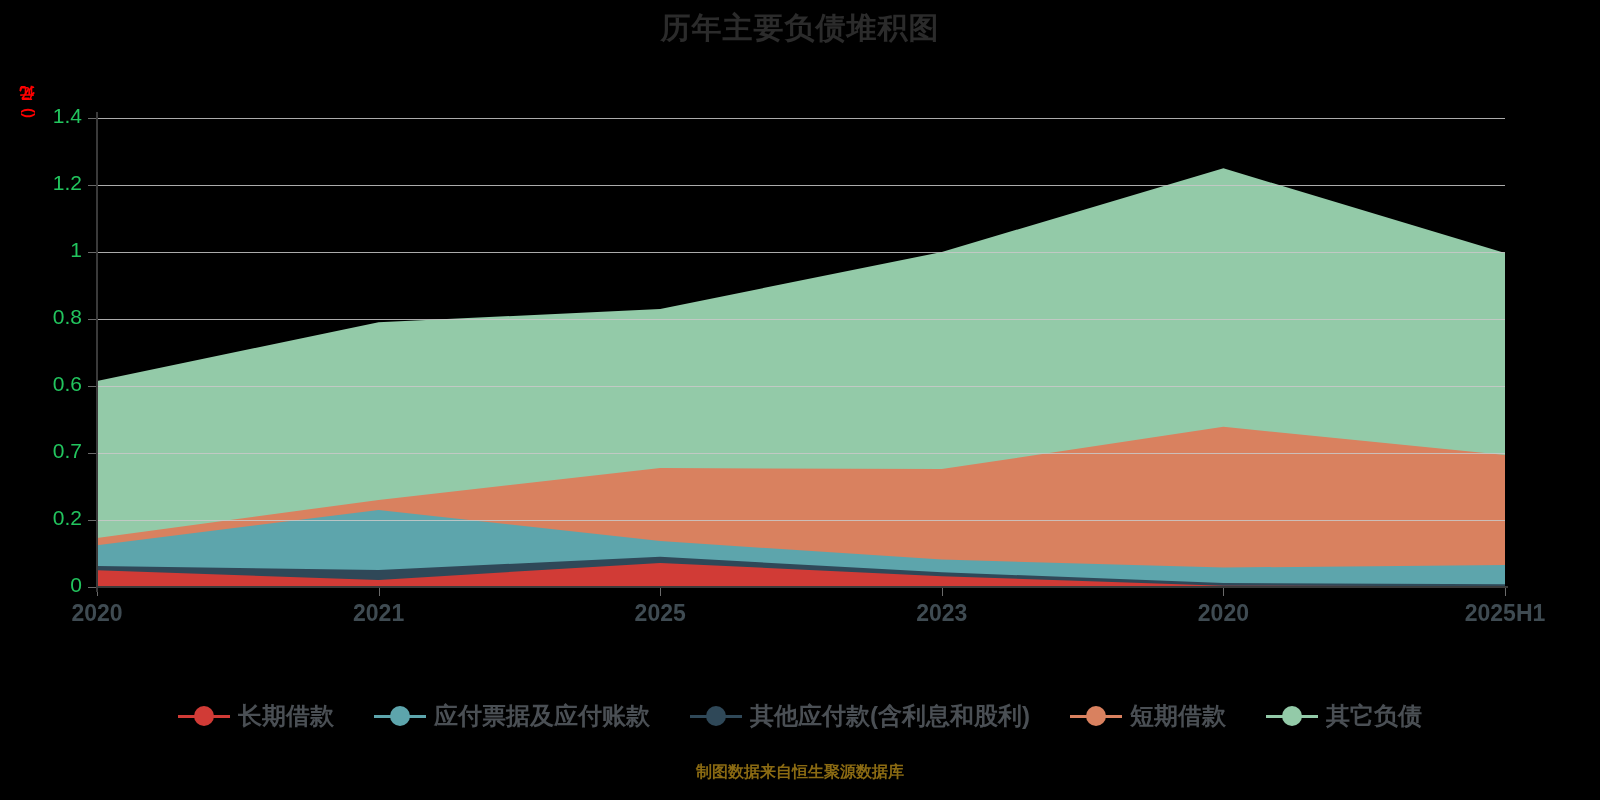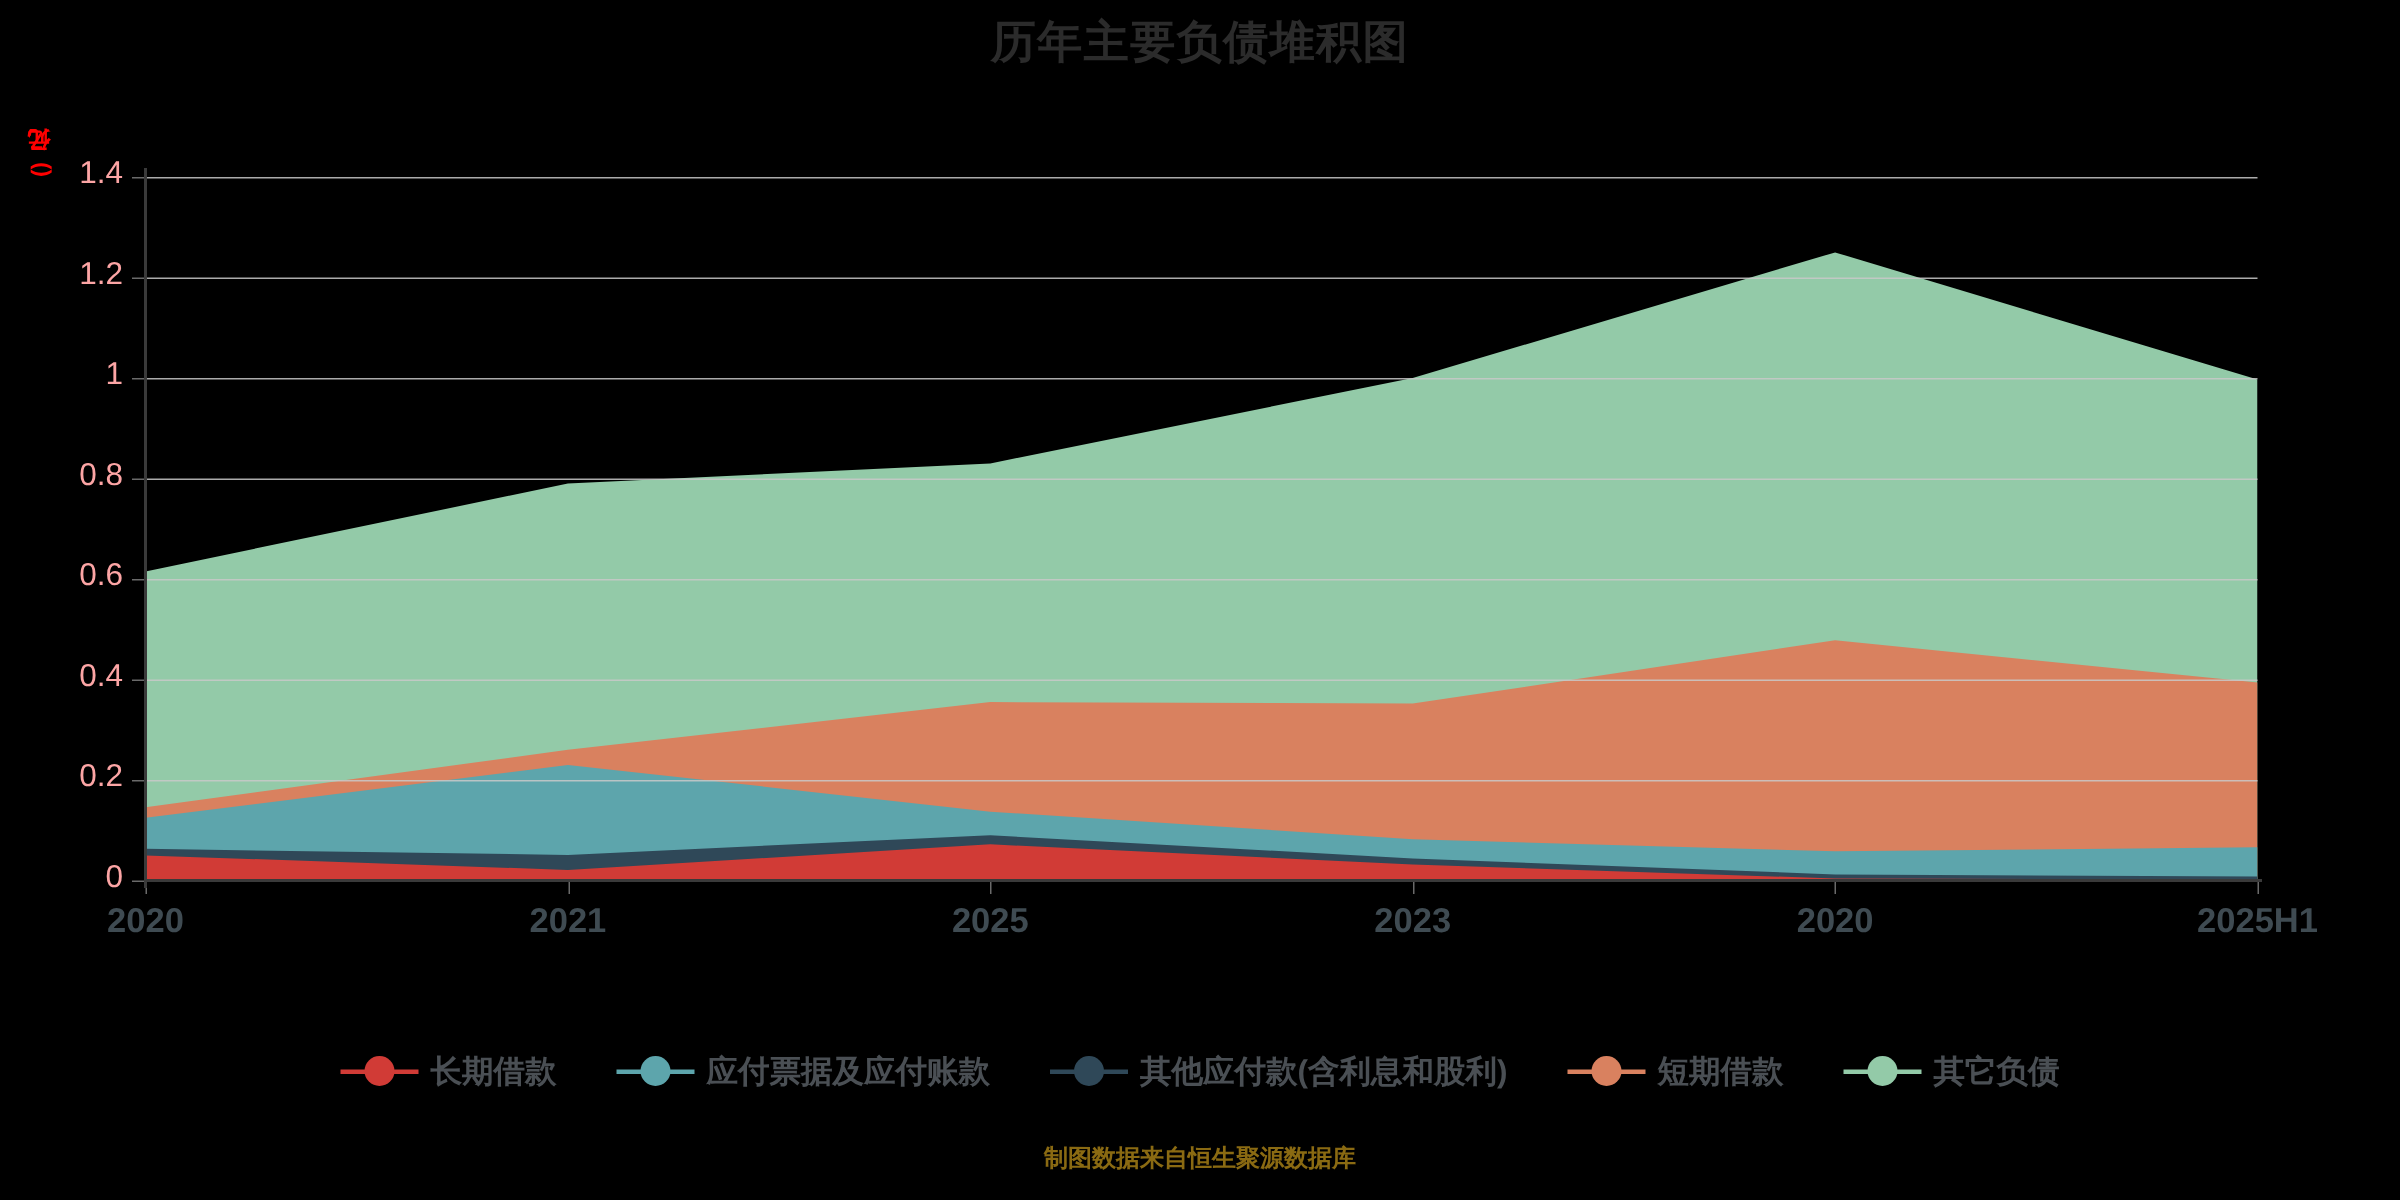--- a/index.html
+++ b/index.html
@@ -26,7 +26,7 @@
 
   .gridline{position:absolute;left:97px;width:1408px;height:1px;background:#c9c9c9;opacity:.85;}
   .ytick-mark{position:absolute;width:9px;height:1px;background:#6a6a6a;left:88px;}
-  .ytick-label{position:absolute;right:1518px;color:#fca5a5;font-size:21px;text-align:right;width:70px;}
+  .ytick-label{position:absolute;right:1518px;color:#22c55e;font-size:21px;text-align:right;width:70px;}
 
   .xtick-mark{position:absolute;top:587px;width:1px;height:9px;background:#6a6a6a;}
   .xtick-label{position:absolute;top:600px;color:#3f4b52;font-size:23px;font-weight:bold;transform:translateX(-50%);white-space:nowrap;}

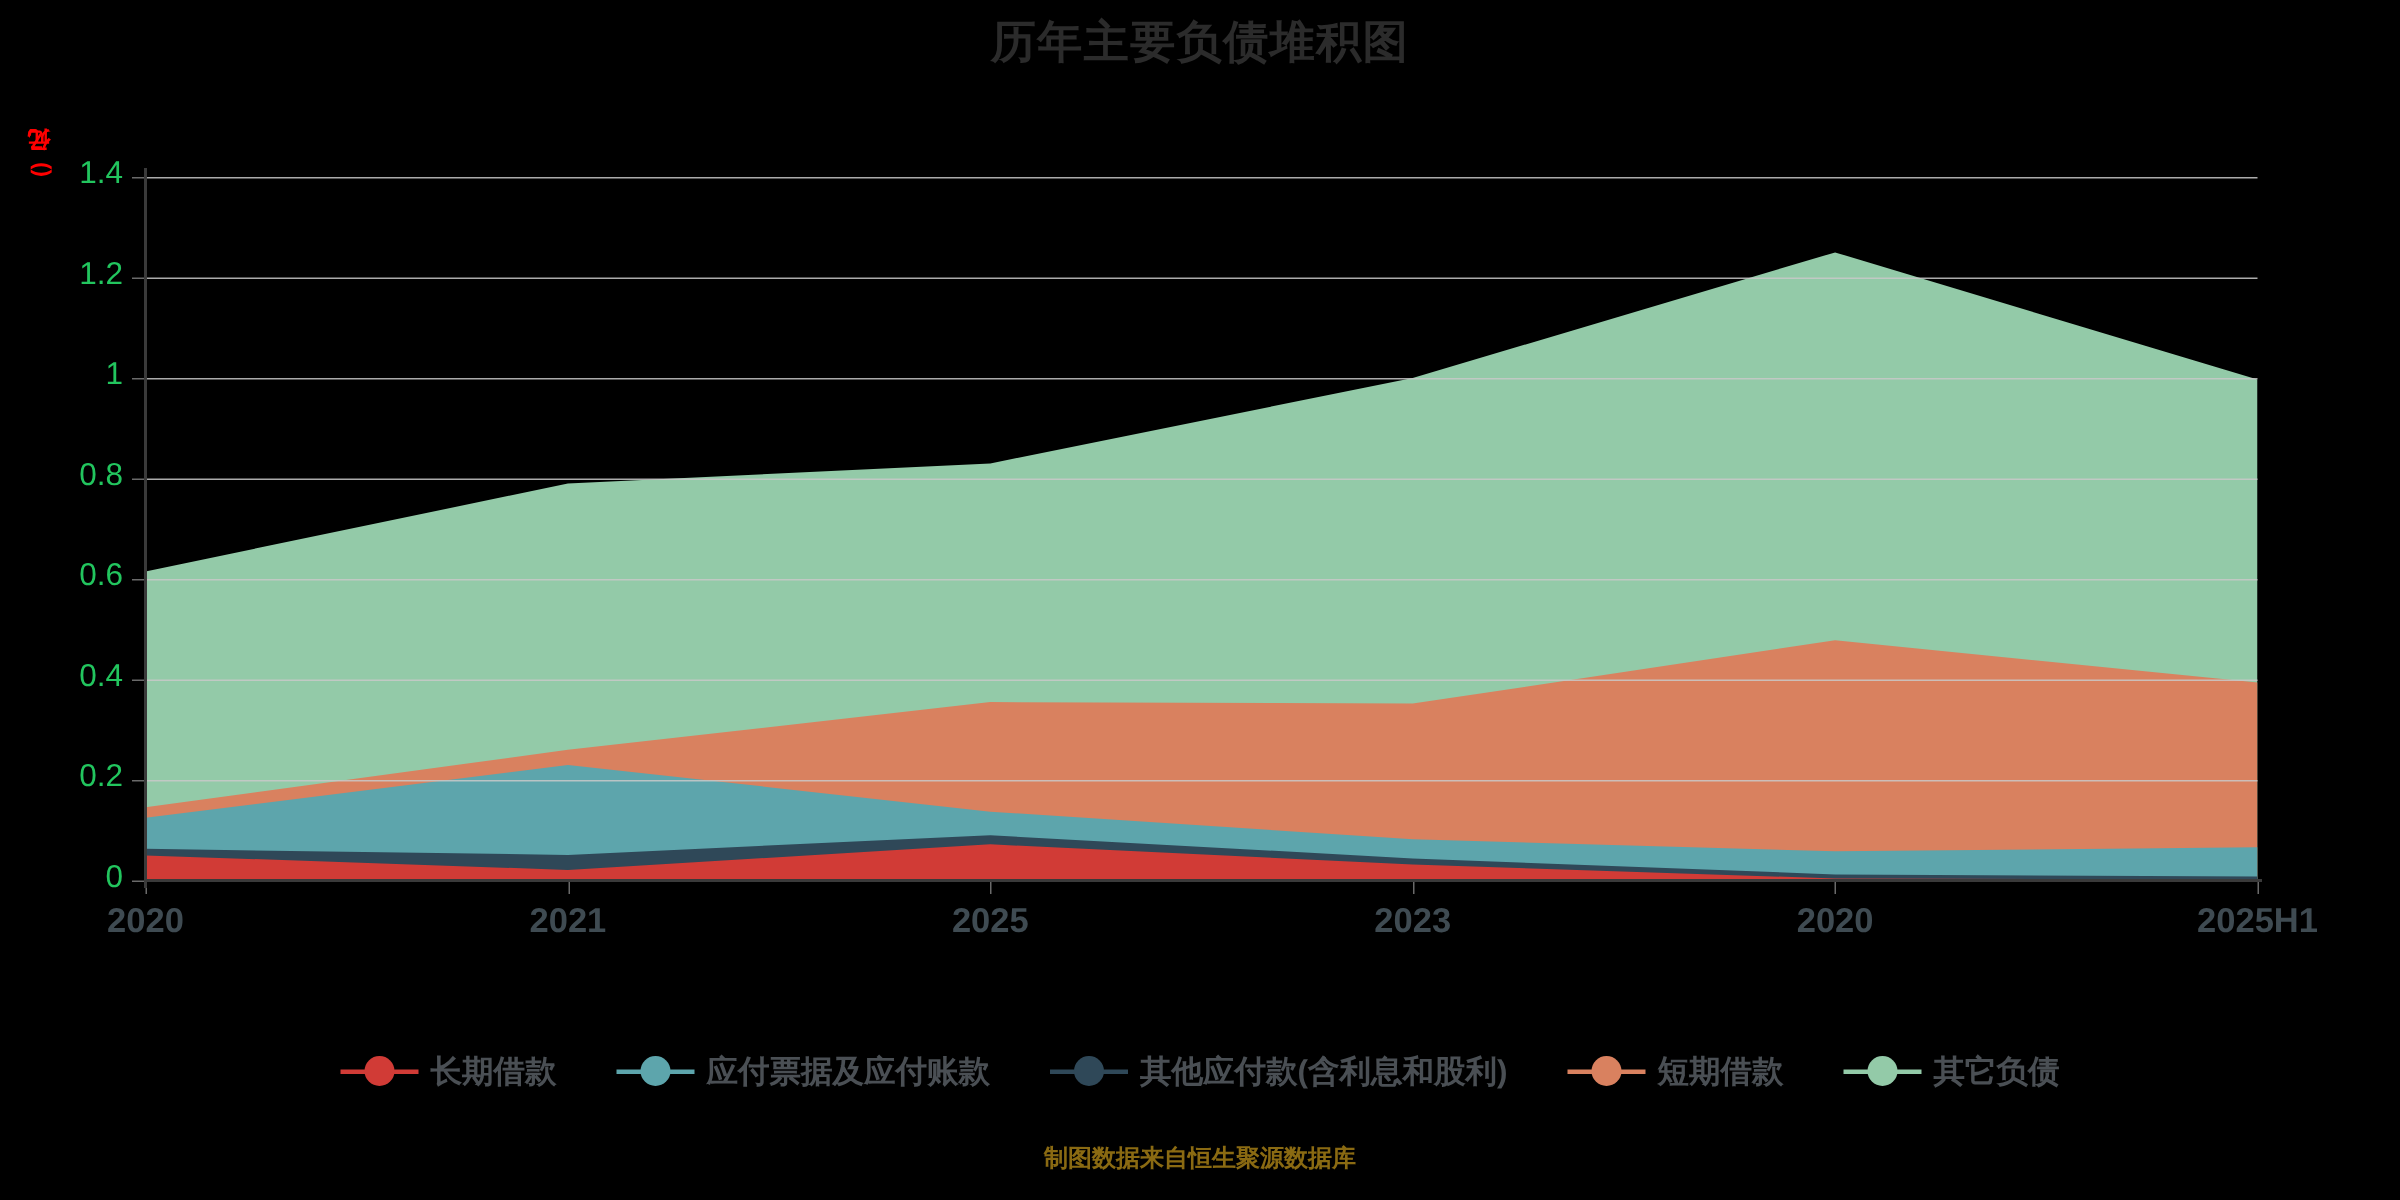--- a/index.html
+++ b/index.html
@@ -76,7 +76,7 @@
       <div class="ytick-mark" style="top: 520px;"></div>
       <div class="ytick-label" style="top: 506px; left: 12px; right: auto; width: 70px;">0.2</div>
       <div class="ytick-mark" style="top: 453px;"></div>
-      <div class="ytick-label" style="top: 439px; left: 12px; right: auto; width: 70px;">0.4</div>
+      <div class="ytick-label" style="top: 439px; left: 12px; right: auto; width: 70px;">0.7</div>
       <div class="ytick-mark" style="top: 386px;"></div>
       <div class="ytick-label" style="top: 372px; left: 12px; right: auto; width: 70px;">0.6</div>
       <div class="ytick-mark" style="top: 319px;"></div>

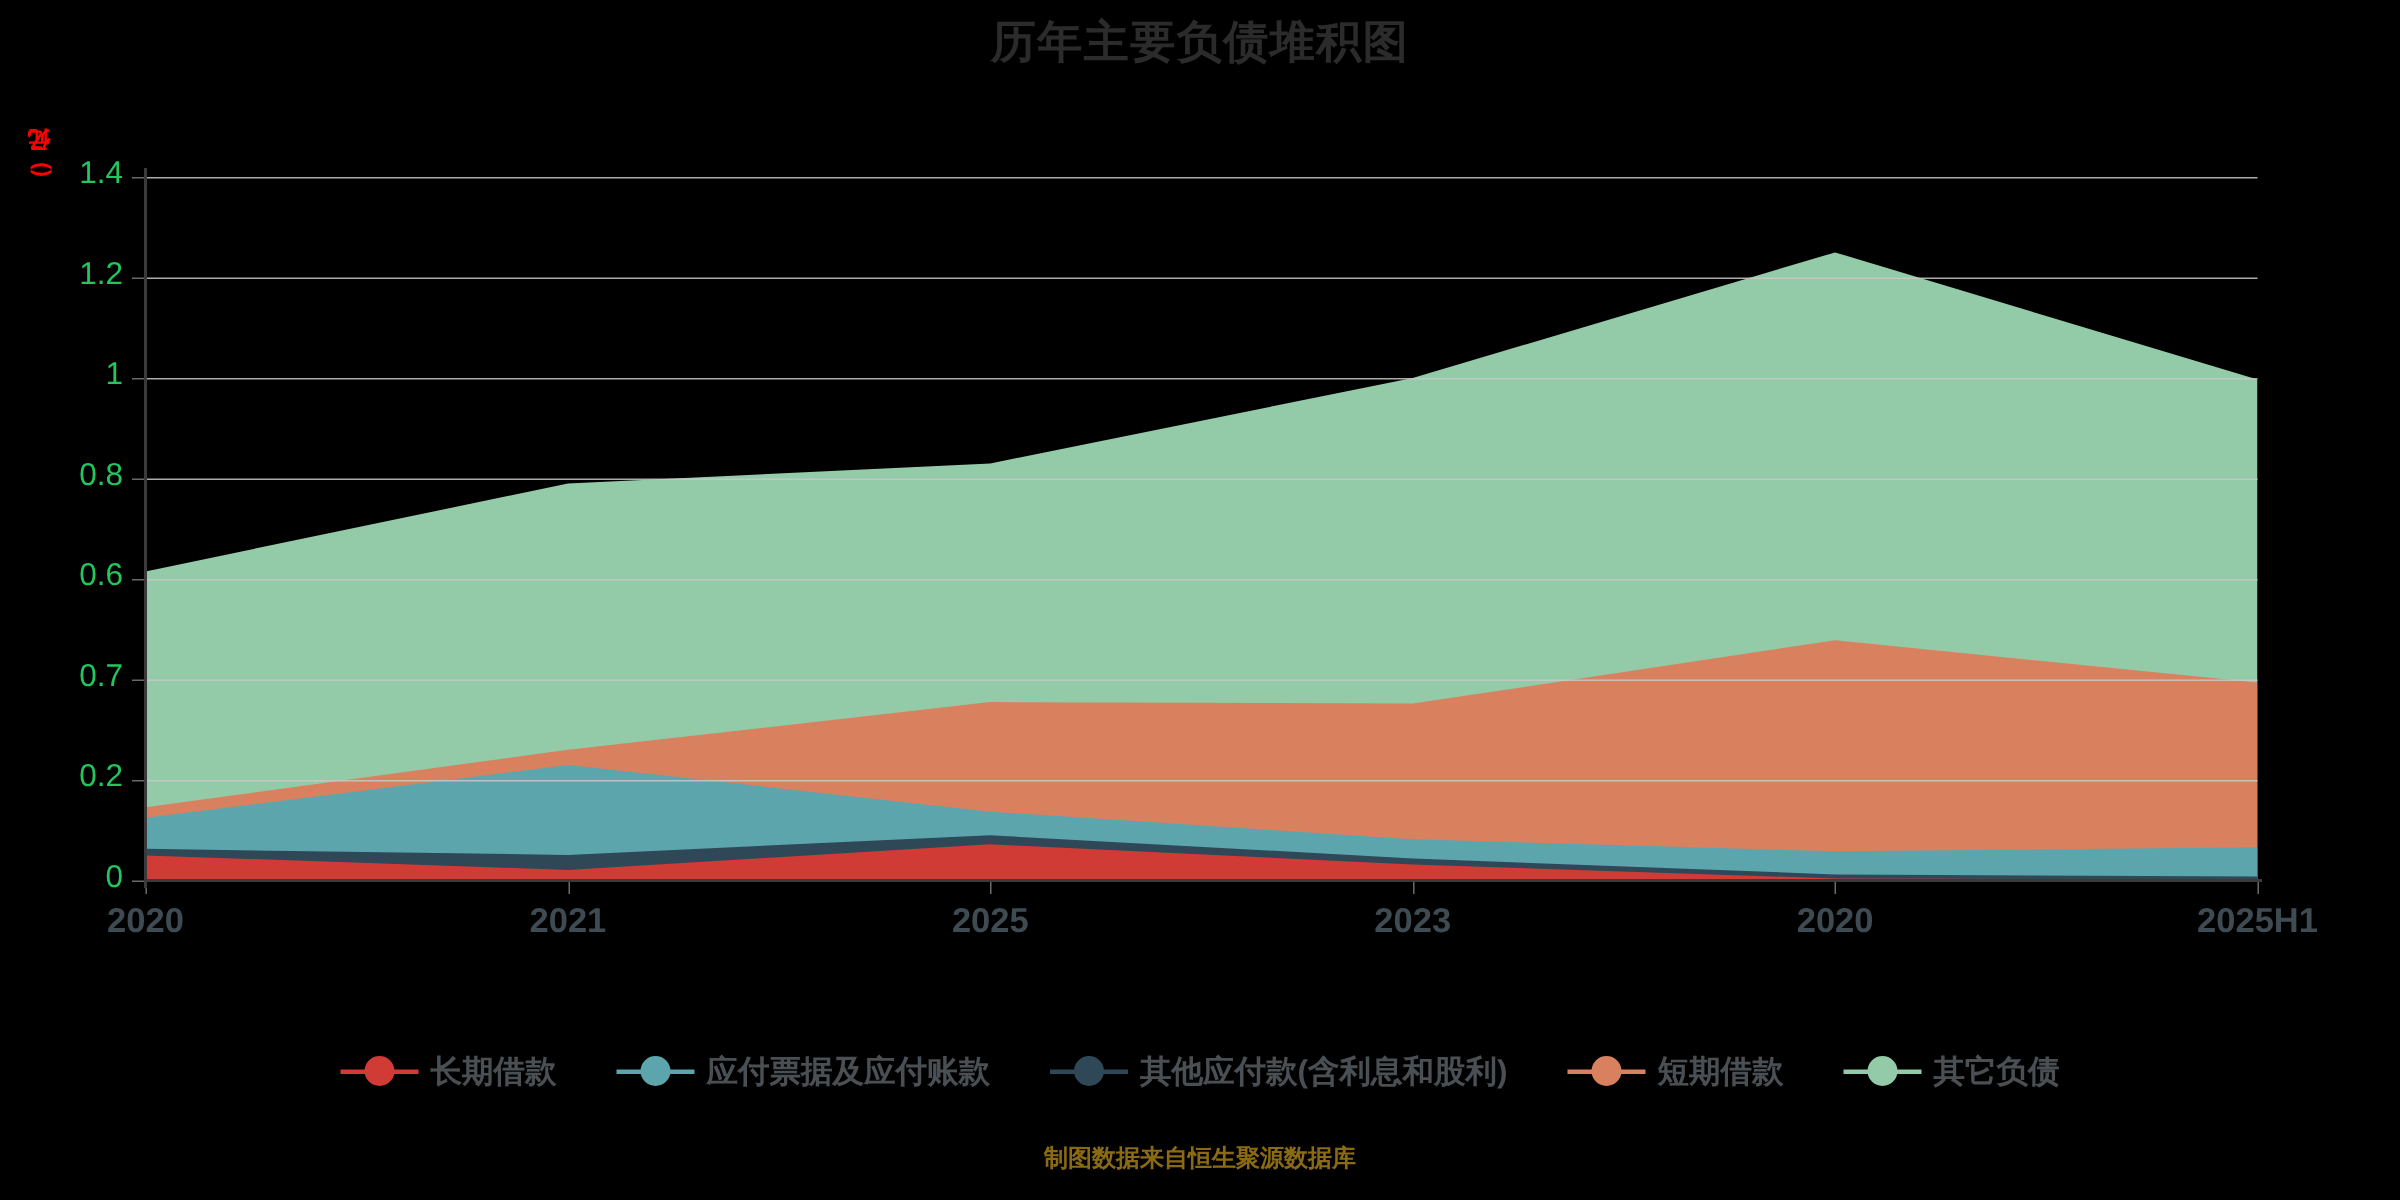--- a/index.html
+++ b/index.html
@@ -36,7 +36,7 @@
   .legend-mark{position:relative;width:52px;height:20px;display:flex;align-items:center;justify-content:center;}
   .legend-line{position:absolute;left:0;top:9px;width:52px;height:3px;}
   .legend-dot{position:relative;width:20px;height:20px;border-radius:50%;}
-  .legend-text{color:#4a4f54;font-size:21px;font-weight:bold;margin-left:8px;white-space:nowrap;}
+  .legend-text{color:#4a4f54;font-size:24px;font-weight:bold;margin-left:8px;white-space:nowrap;}
 
   .watermark{position:absolute;left:0;top:762px;width:1600px;text-align:center;color:#8a6a12;font-size:16px;font-weight:bold;}
 

